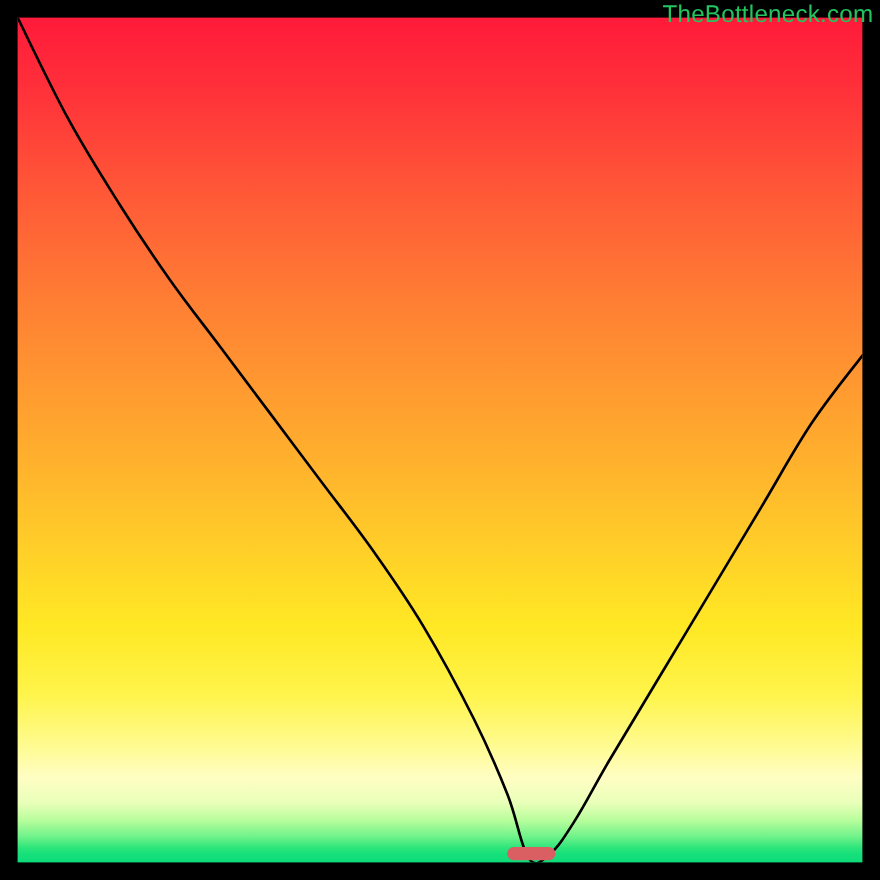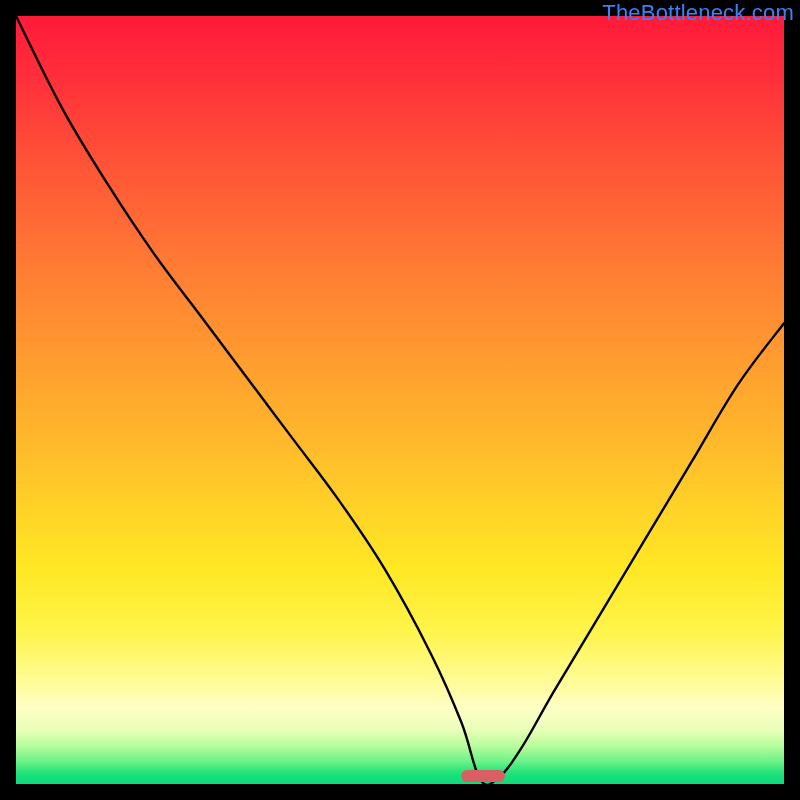--- a/index.html
+++ b/index.html
@@ -69,7 +69,7 @@
     position: absolute;
     top: 0px;
     right: 6px;
-    color: #3b82f6;
+    color: #22c55e;
     font-size: 22px;
     font-weight: 500;
     letter-spacing: 0.2px;

